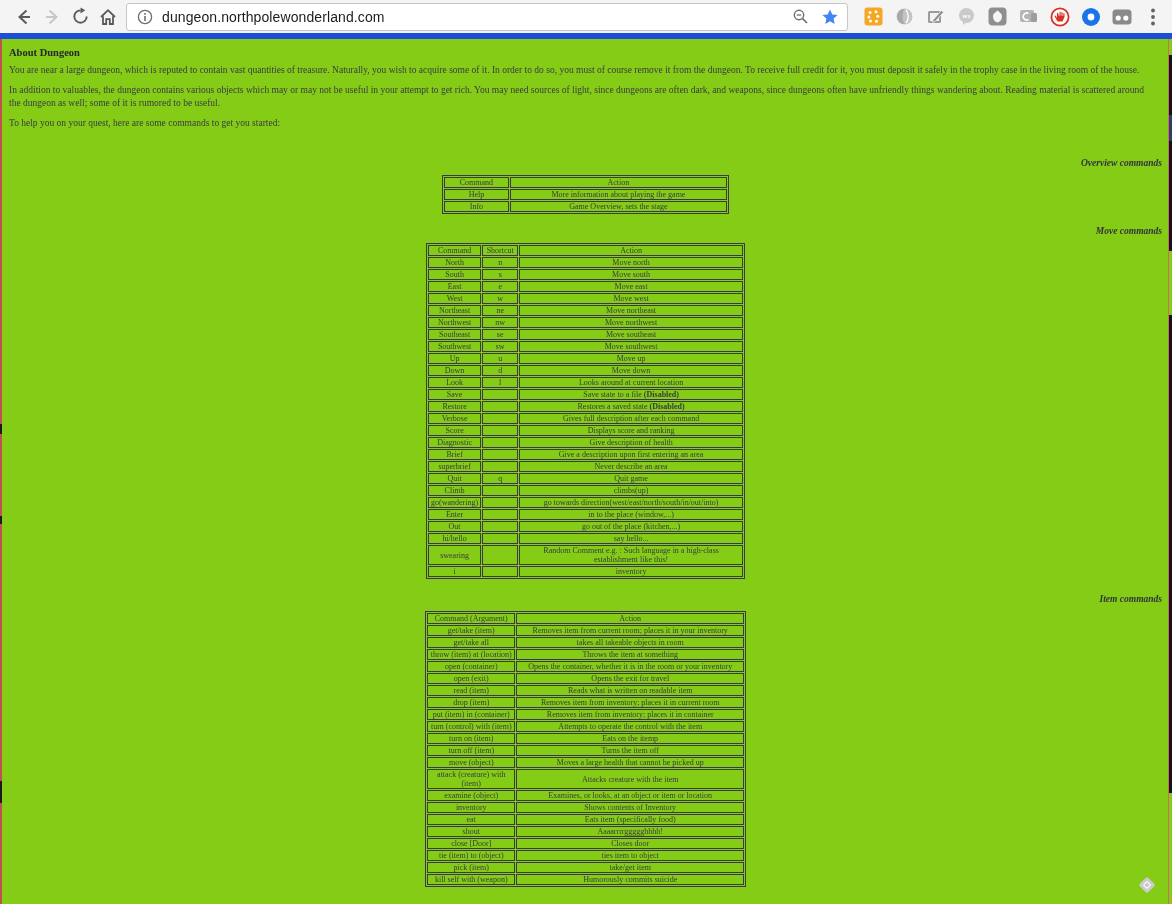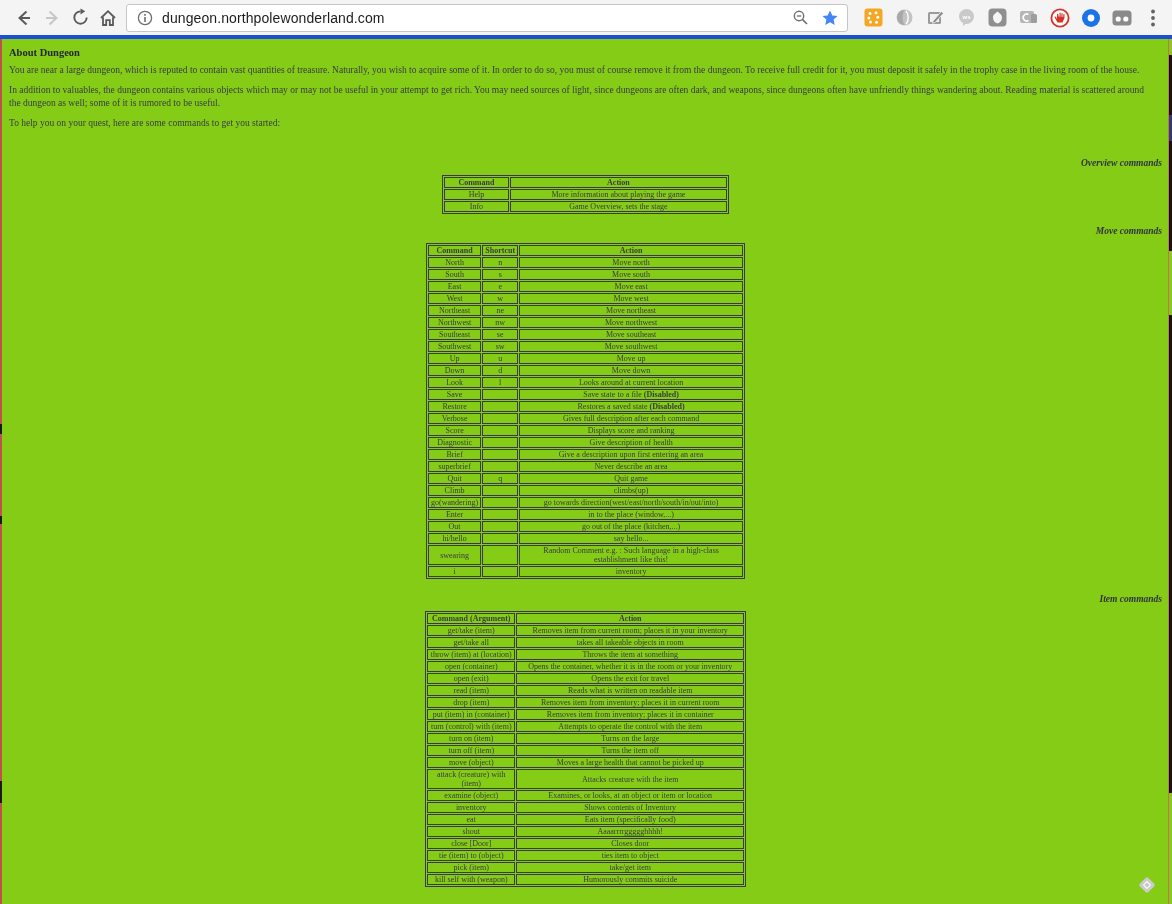--- a/index.html
+++ b/index.html
@@ -7,7 +7,7 @@
 
   
   .toolbar {
-    height:39px; background:#f4f4f4; border-bottom:4px solid #1d4ed8;
+    height:39px; background:#f4f4f4; border-bottom:6px solid #1d4ed8;
     display:flex; align-items:center; padding:0 8px 0 10px;
     font-family:"Liberation Sans", sans-serif;
   }

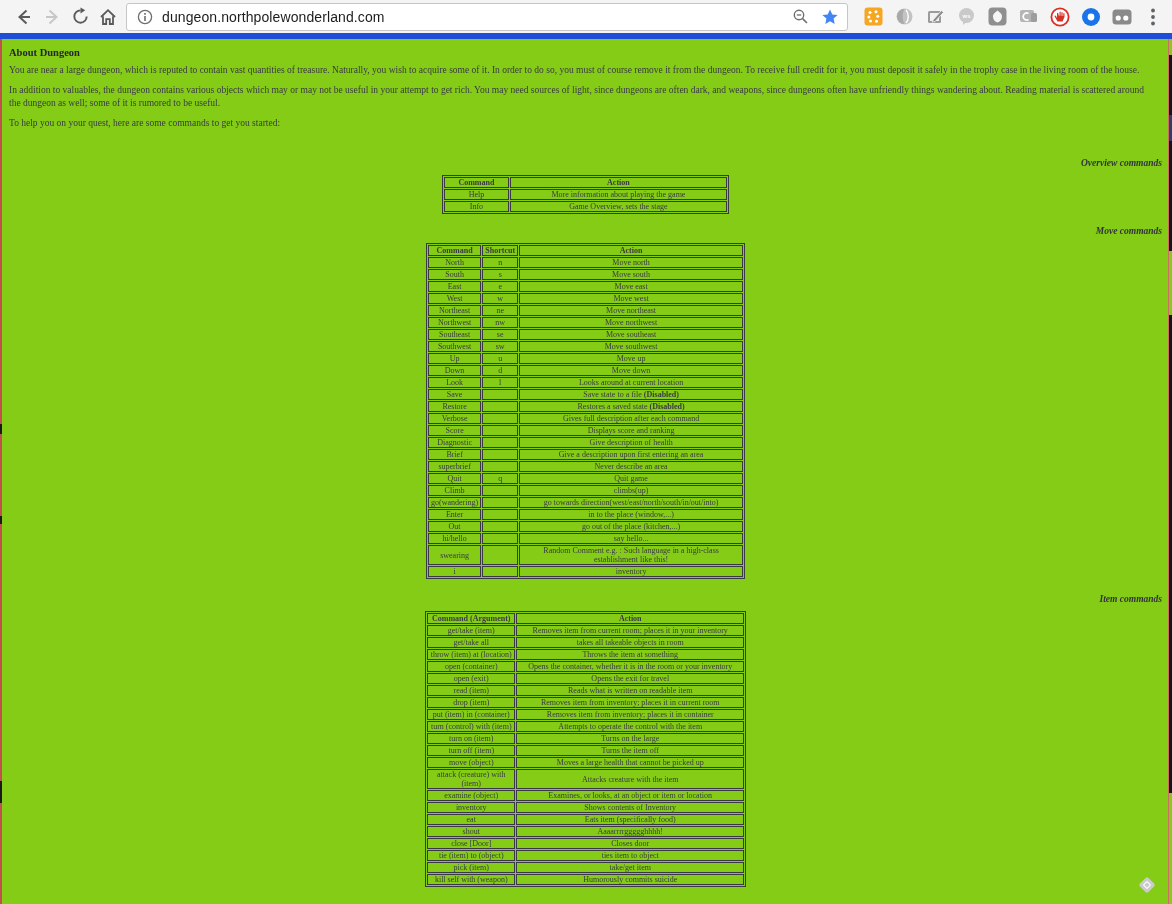--- a/index.html
+++ b/index.html
@@ -53,7 +53,7 @@
     padding:0 2px; height:9px; text-align:center; font-weight:normal;
     overflow:hidden;
   }
-  table.cmd th { font-weight:bold; }
+  table.cmd th { font-weight:normal; }
   table.cmd td b { font-weight:bold; }
 
   

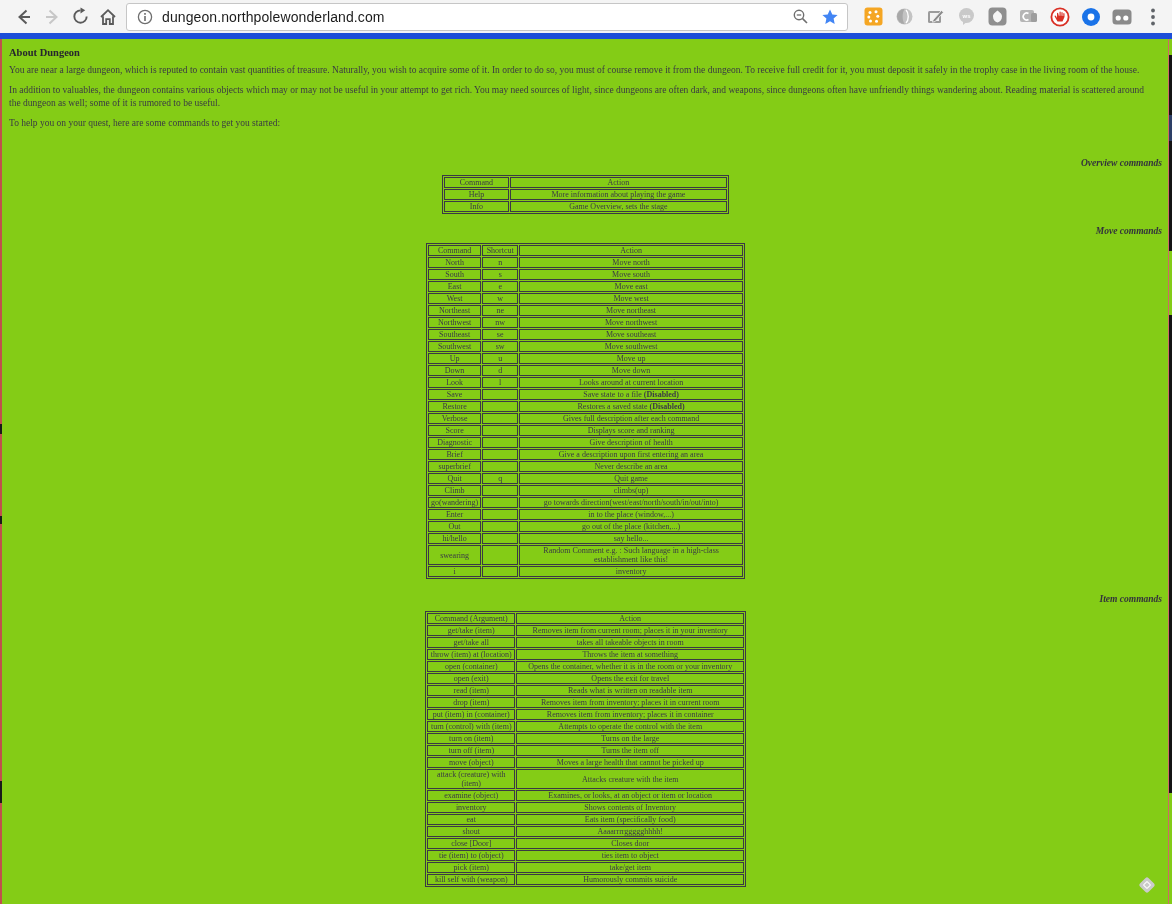--- a/index.html
+++ b/index.html
@@ -411,7 +411,7 @@
         </tr>
         <tr>
           <td>turn on (item)</td>
-          <td>Turns on the large</td>
+          <td>Eats on the itemp</td>
         </tr>
         <tr>
           <td>turn off (item)</td>

